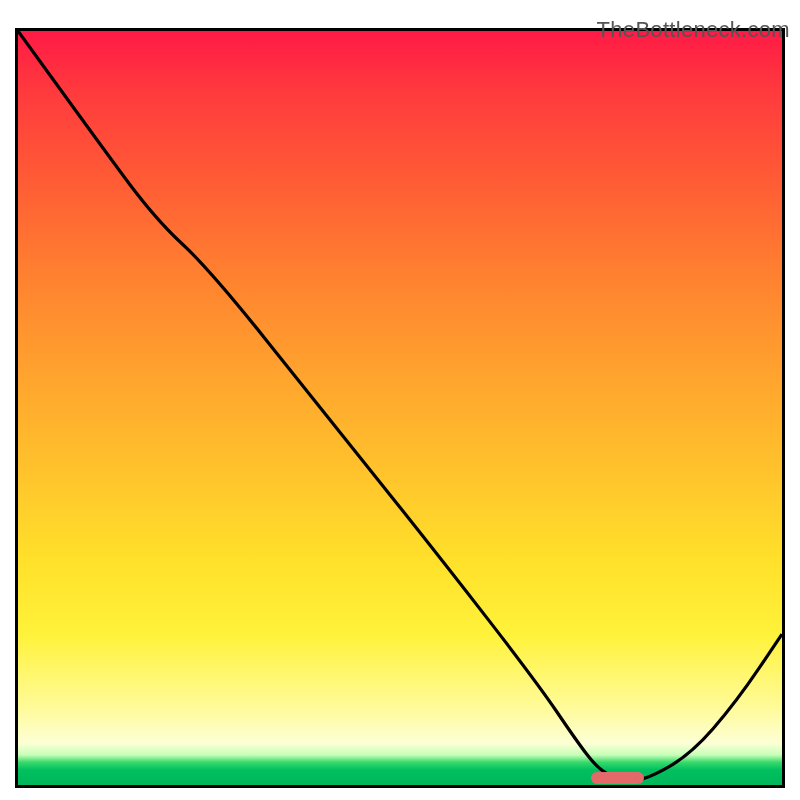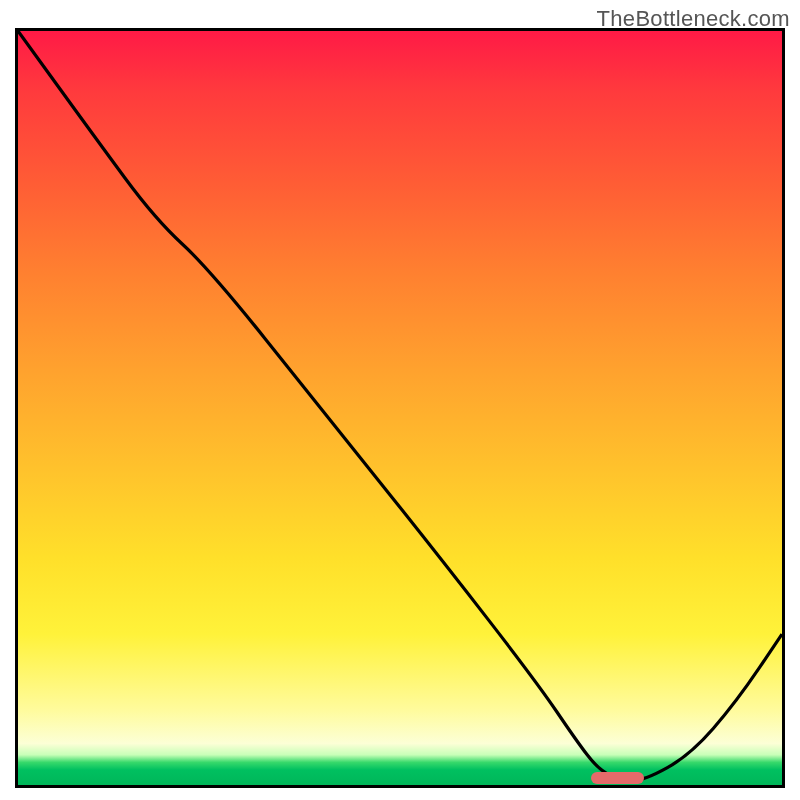--- a/index.html
+++ b/index.html
@@ -18,7 +18,7 @@
   }
   .watermark {
     position: absolute;
-    top: 6px;
+    top: 17px;
     right: 10px;
     color: #555555;
     font-size: 22px;

